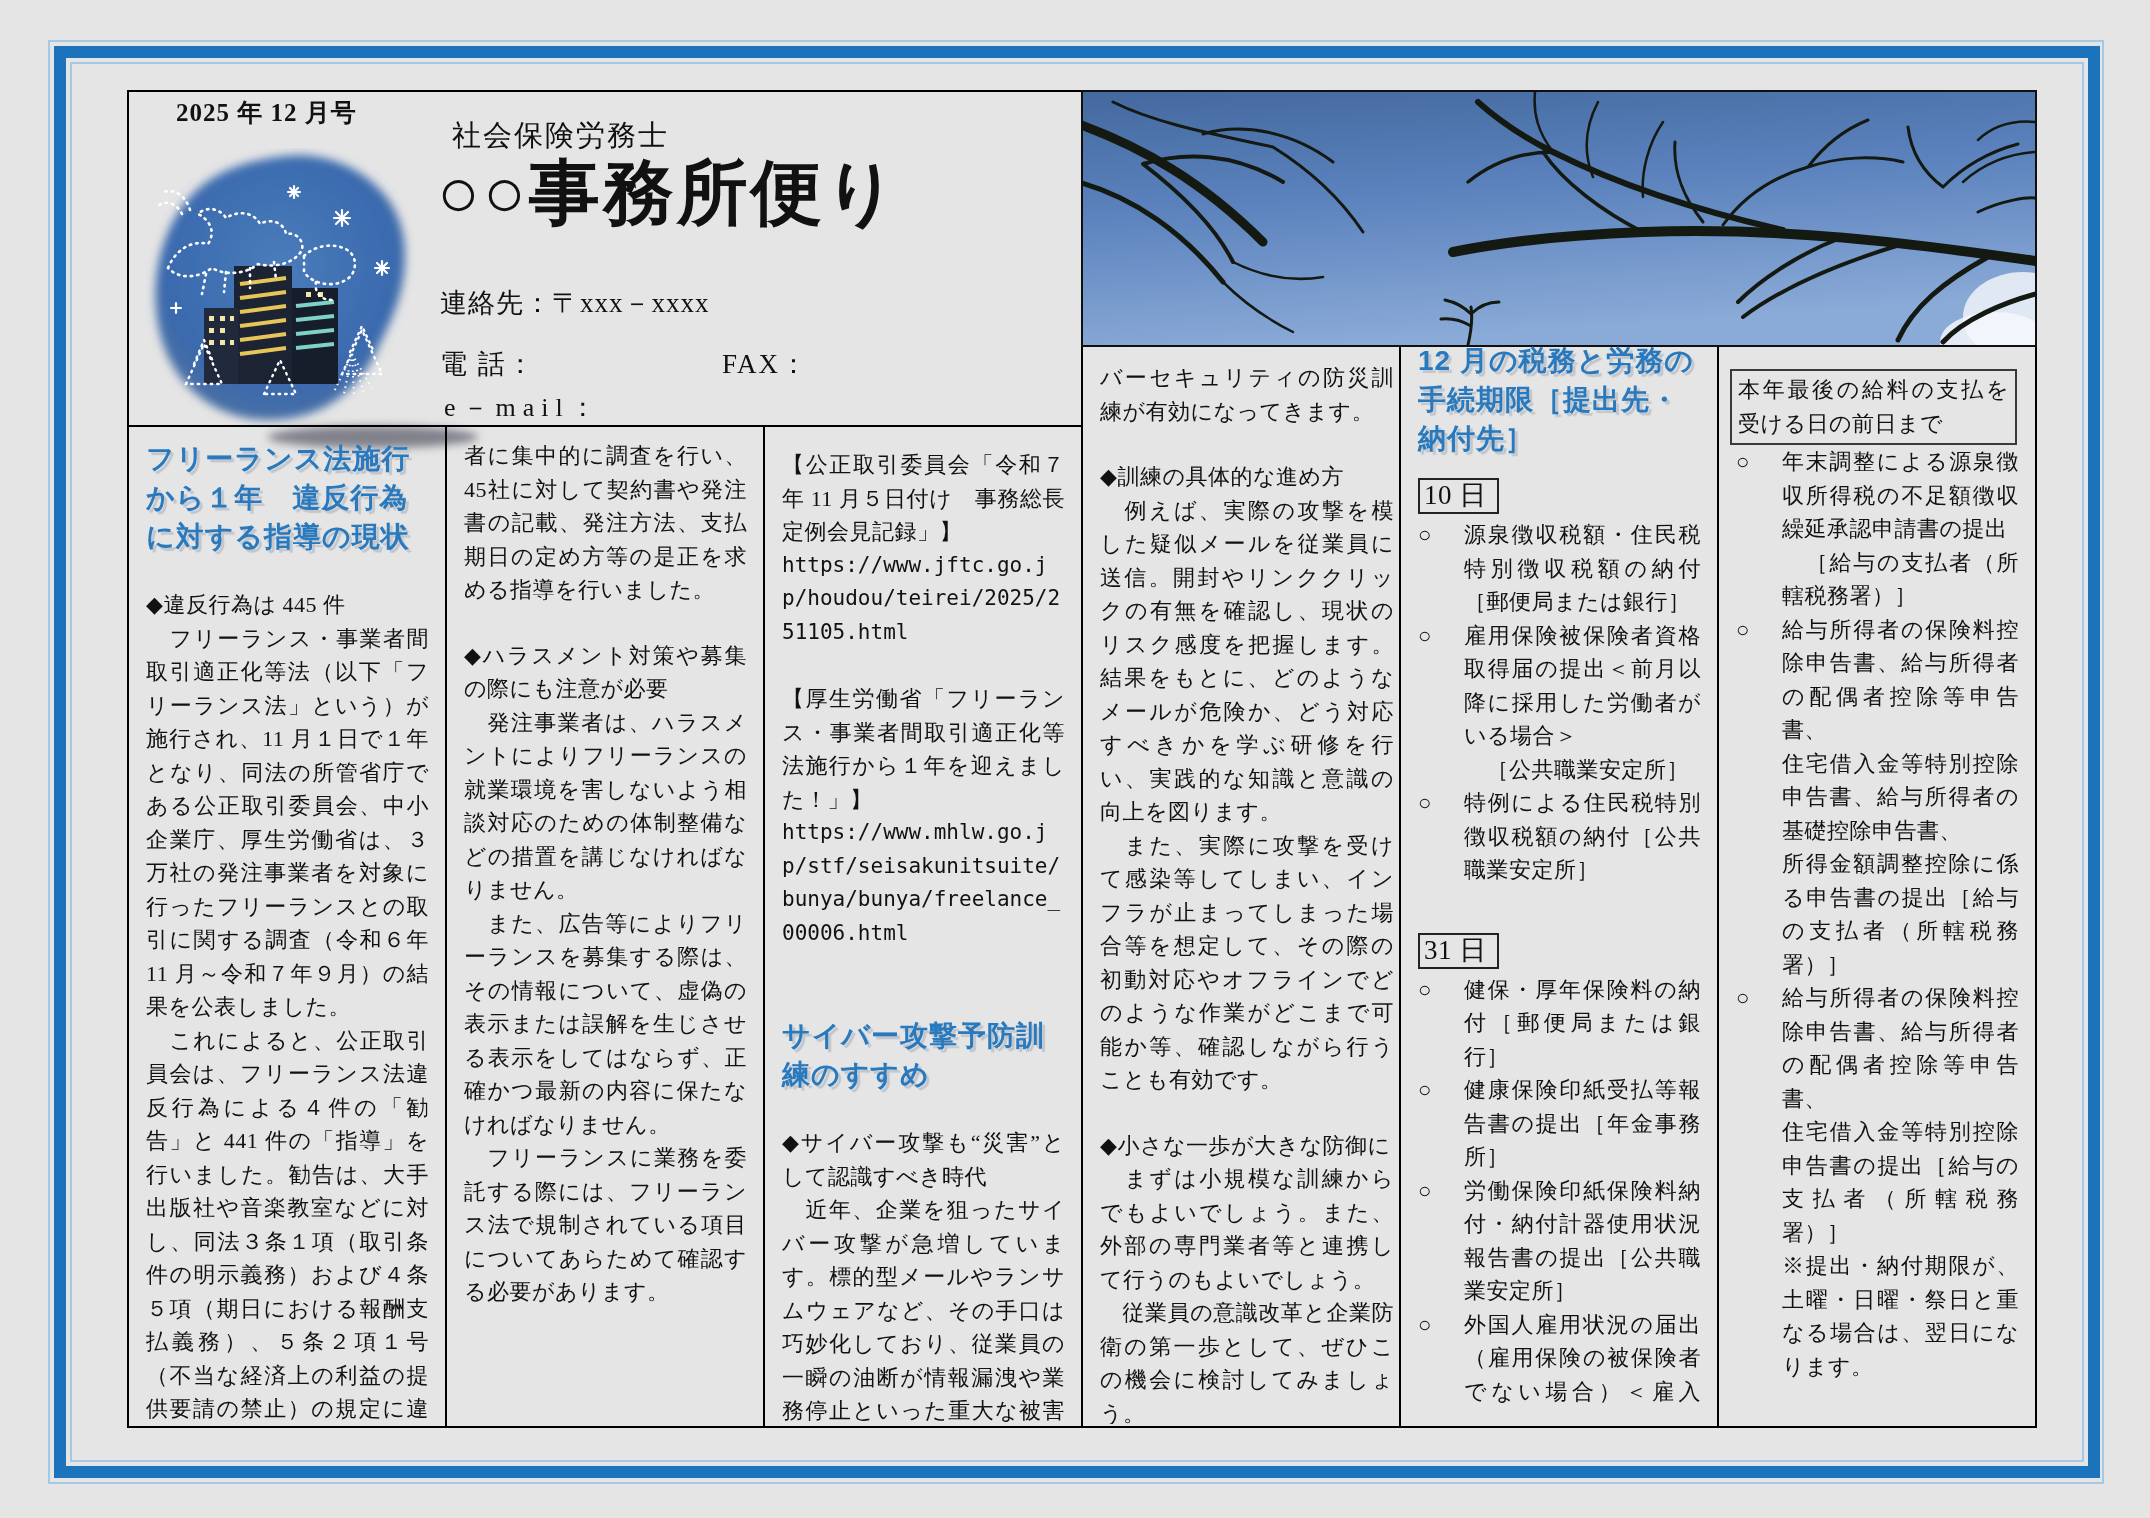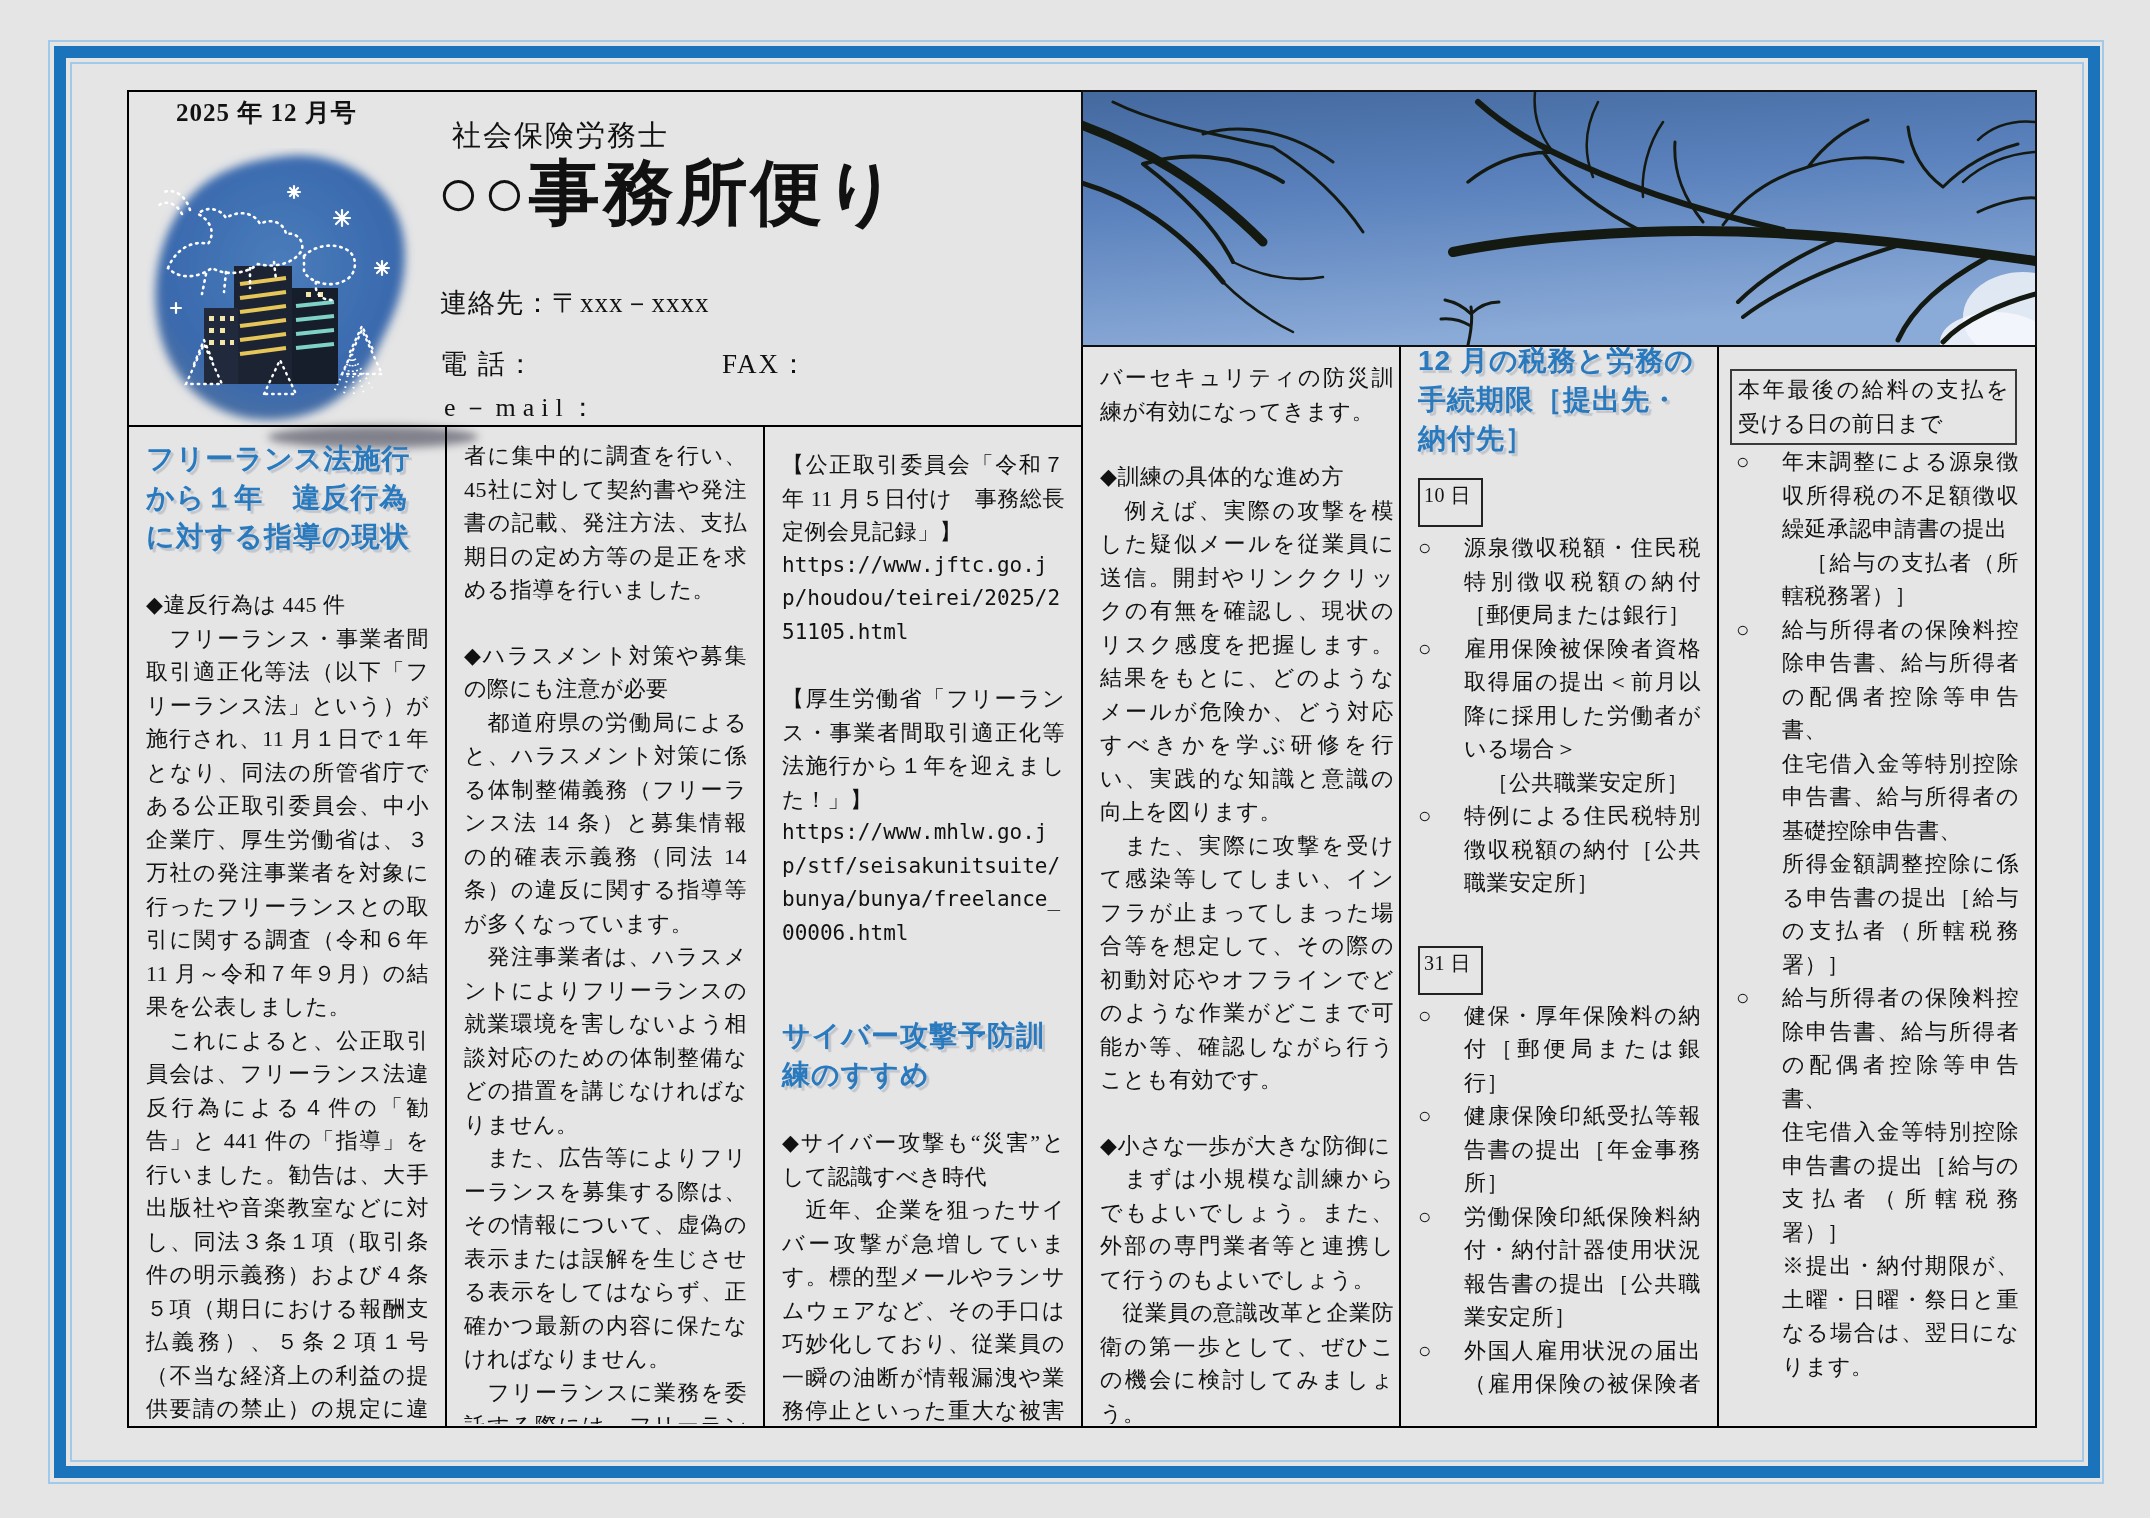--- a/index.html
+++ b/index.html
@@ -48,7 +48,7 @@
   .gap{height:33px;}
   .url{font-family:"DejaVu Sans Mono","Liberation Mono",monospace;font-size:21px;letter-spacing:0;
        word-break:break-all;text-align:left;}
-  .daybox{display:inline-block;border:2px solid #222;padding:0 10px 15px 4px;margin:6px 0 4px 0;font-size:20px;line-height:30px;}
+  .daybox{display:inline-block;border:2px solid #222;padding:0 10px 2px 4px;margin:6px 0 4px 0;font-size:27px;line-height:30px;}
   .bigbox{border:2px solid #3a3a3a;padding:2px 6px;margin:8px 2px 0 -6px;line-height:34px;}
   .item{display:flex;margin:0;}
   .item .marker{flex:0 0 46px;text-align:left;}

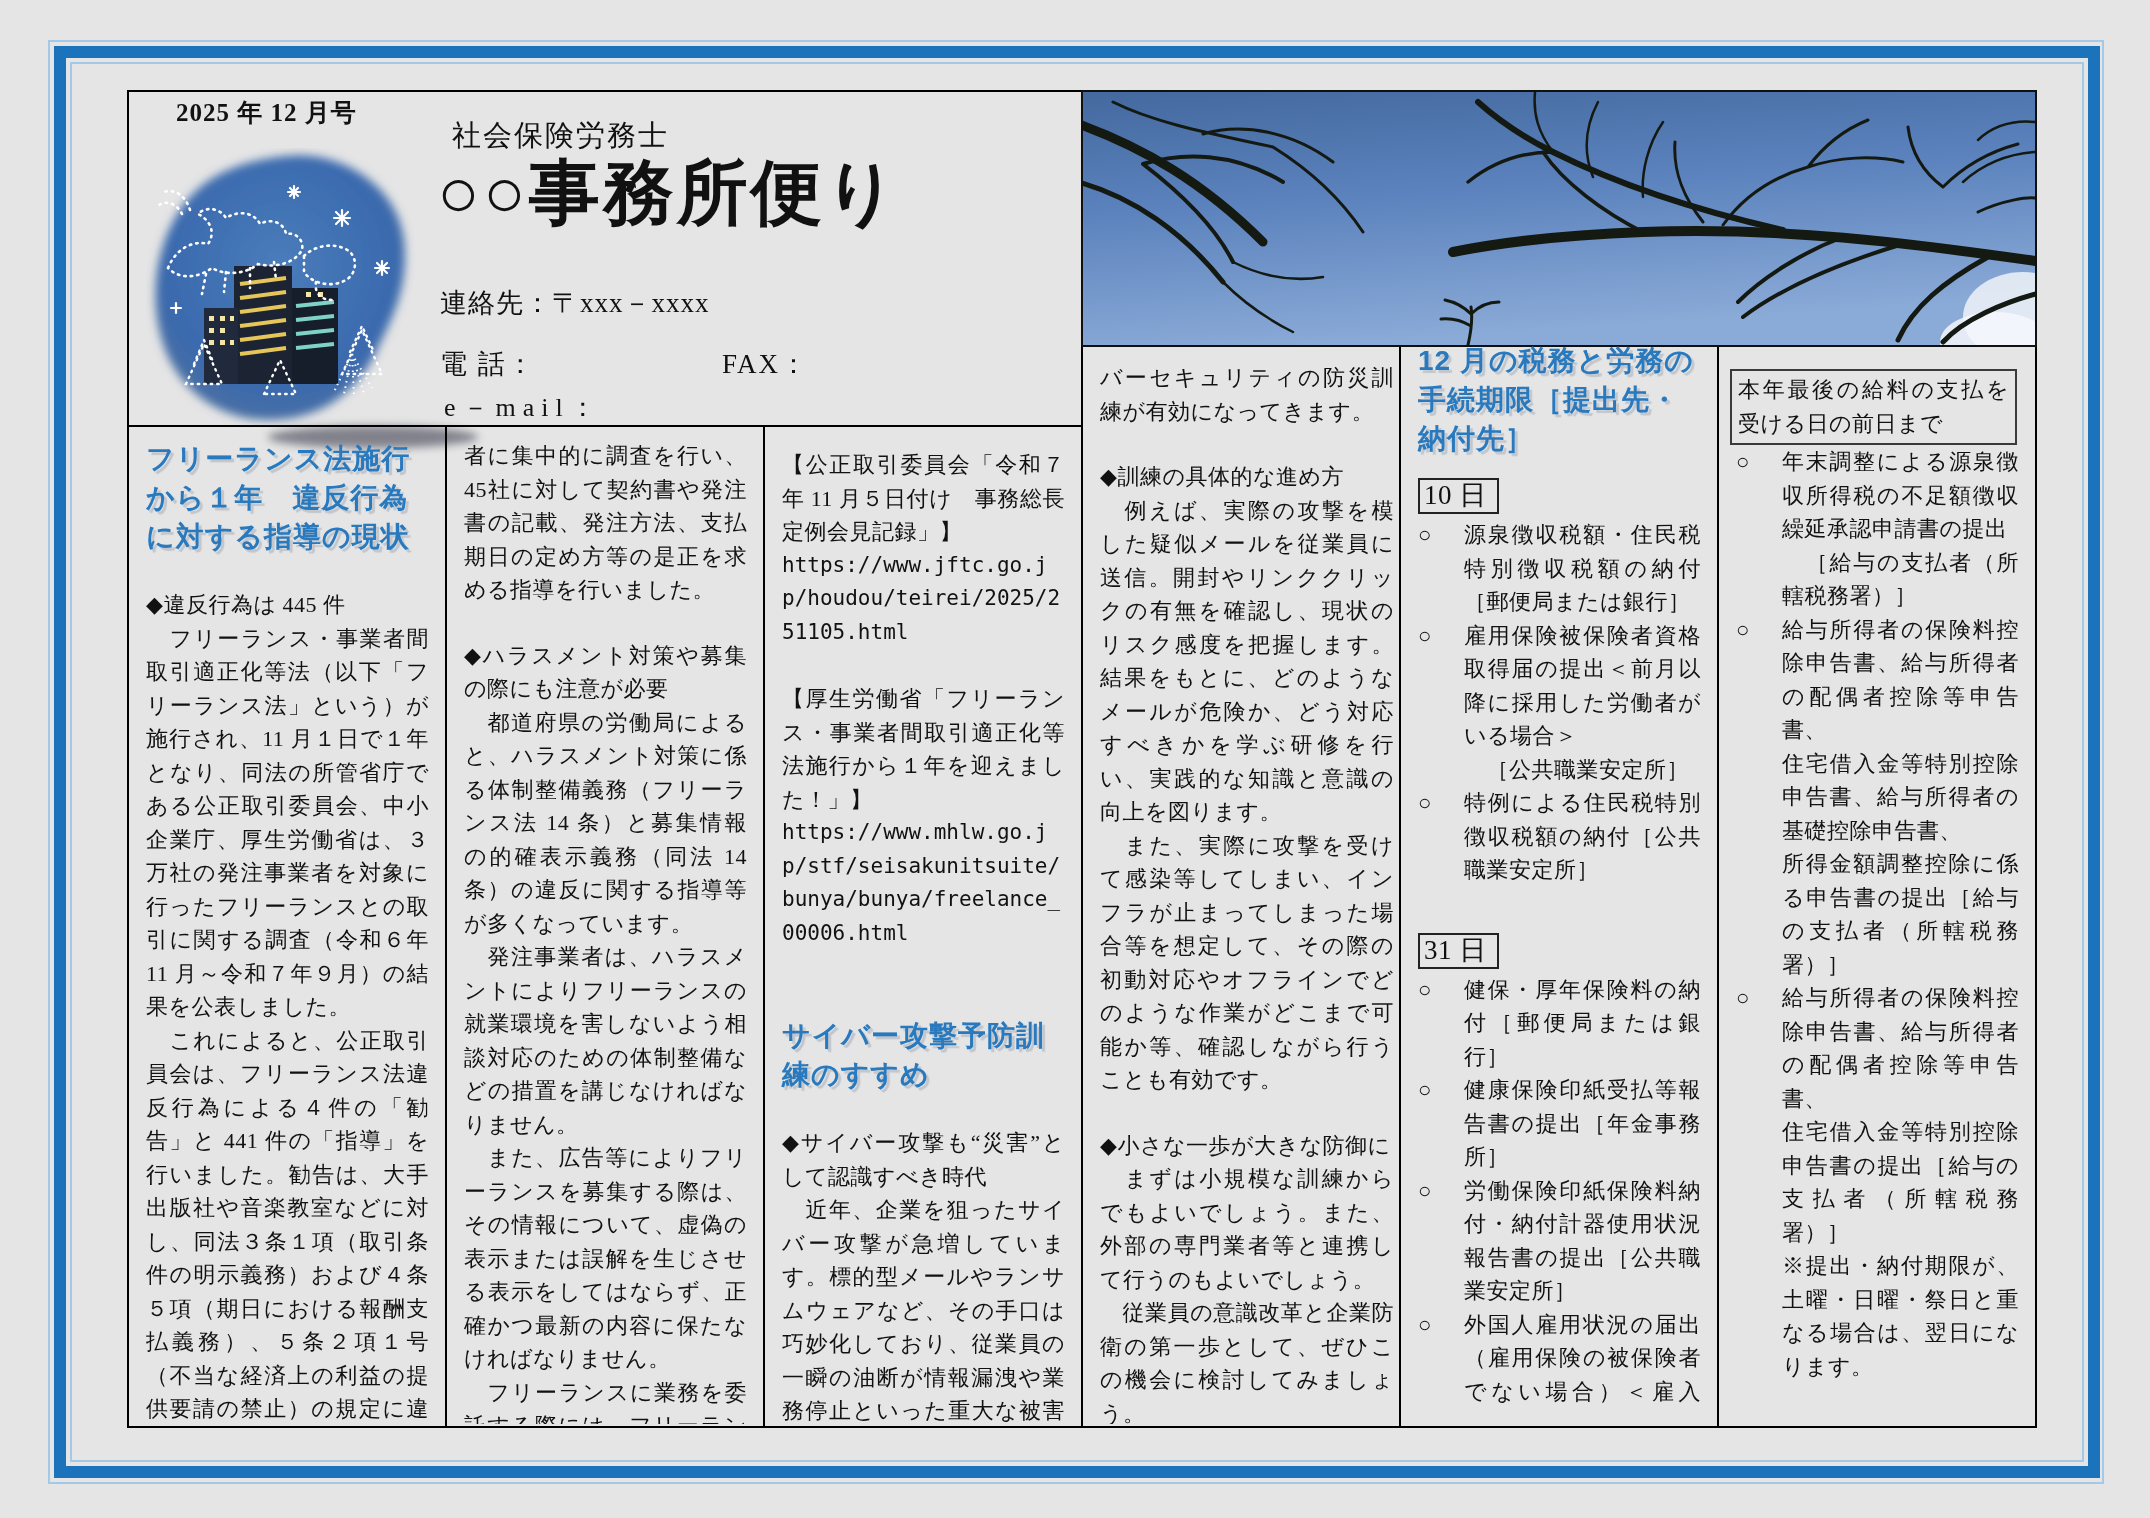--- a/index.html
+++ b/index.html
@@ -220,7 +220,6 @@
   <div class="col c2">
     <p class="para">者に集中的に調査を行い、45社に対して契約書や発注書の記載、発注方法、支払期日の定め方等の是正を求める指導を行いました。</p>
     <div class="subhead">◆ハラスメント対策や募集の際にも注意が必要</div>
-    <p class="para">　都道府県の労働局によると、ハラスメント対策に係る体制整備義務（フリーランス法 14 条）と募集情報の的確表示義務（同法 14 条）の違反に関する指導等が多くなっています。</p>
     <p class="para">　発注事業者は、ハラスメントによりフリーランスの就業環境を害しないよう相談対応のための体制整備などの措置を講じなければなりません。</p>
     <p class="para">　また、広告等によりフリーランスを募集する際は、その情報について、虚偽の表示または誤解を生じさせる表示をしてはならず、正確かつ最新の内容に保たなければなりません。</p>
     <p class="para">　フリーランスに業務を委託する際には、フリーランス法で規制されている項目についてあらためて確認する必要があります。</p>

